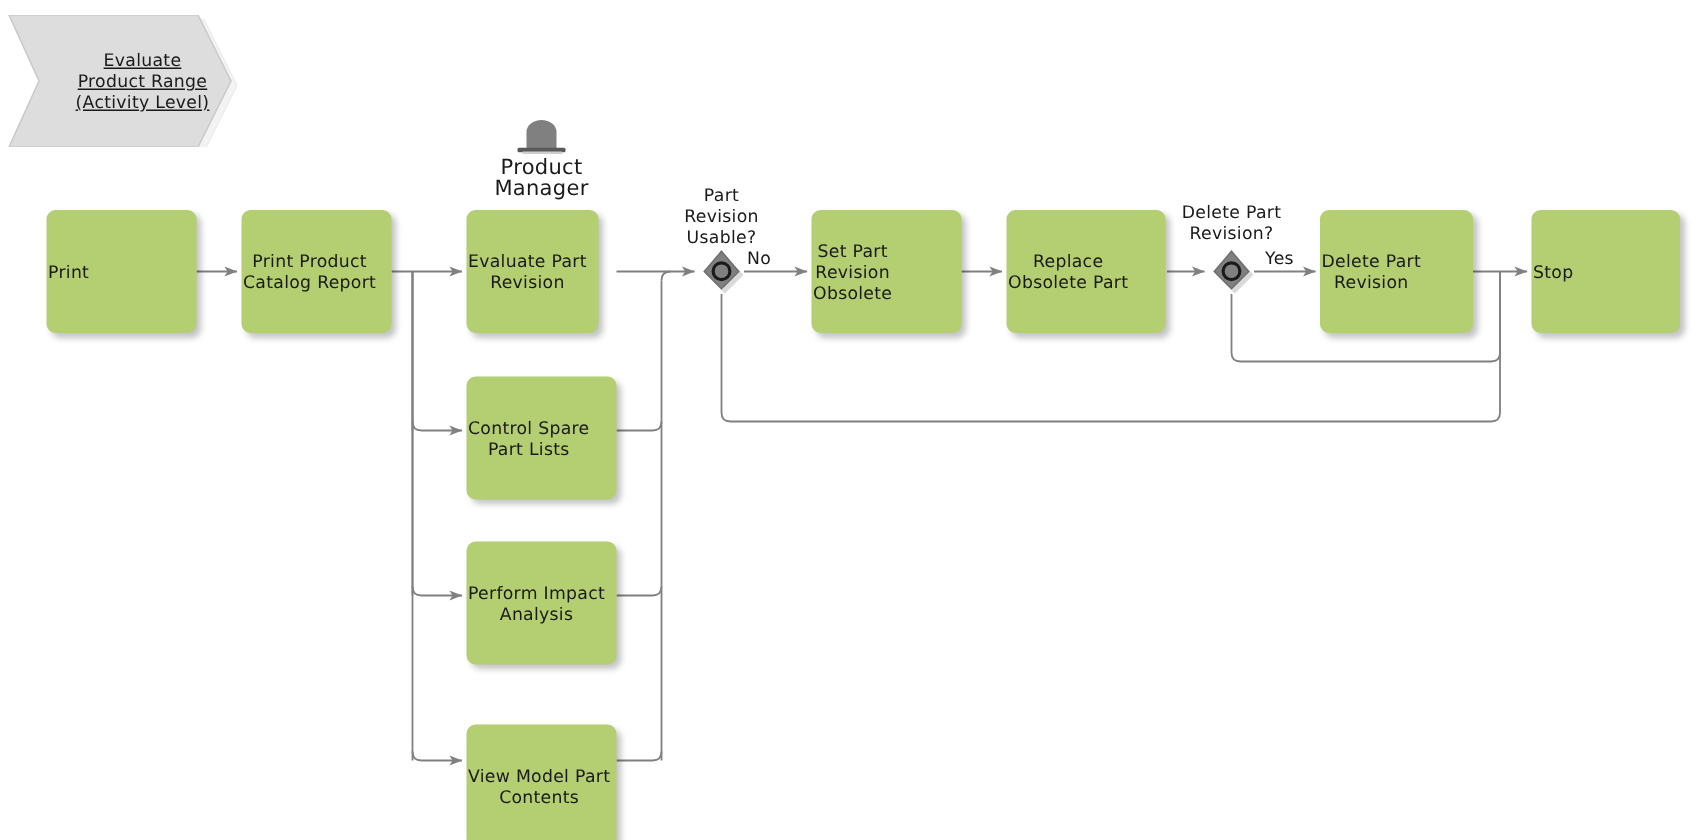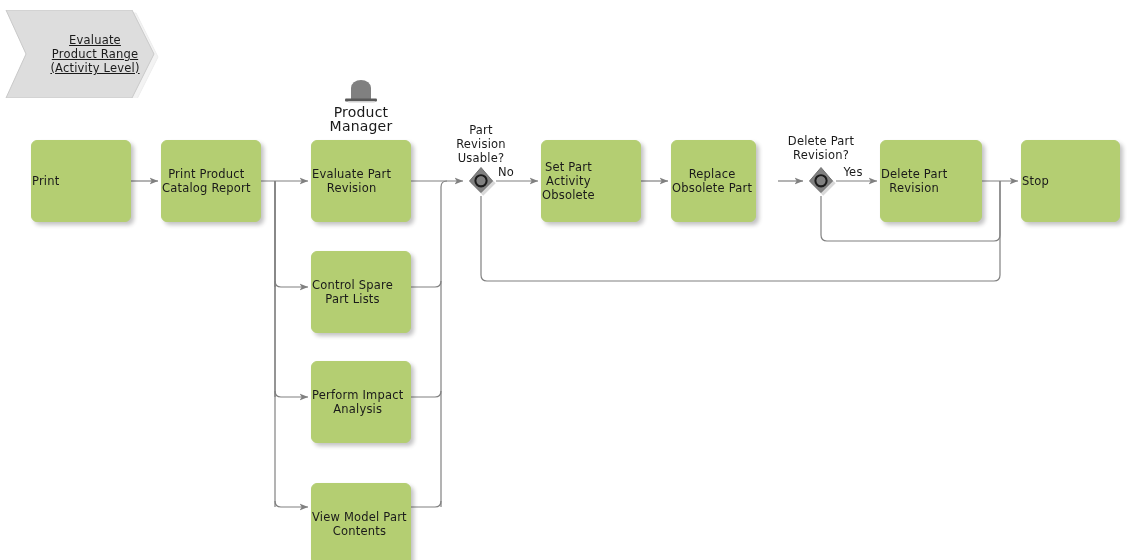--- a/index.html
+++ b/index.html
@@ -191,7 +191,7 @@
 Catalog Report</span>
   </div>
 
-  <div class="node" style="left:311px; top:140px; width:100px; height:82px;">
+  <div class="node" style="left:311px; top:140px; width:88px; height:82px;">
     <span class="node-label">Evaluate Part
 Revision</span>
   </div>

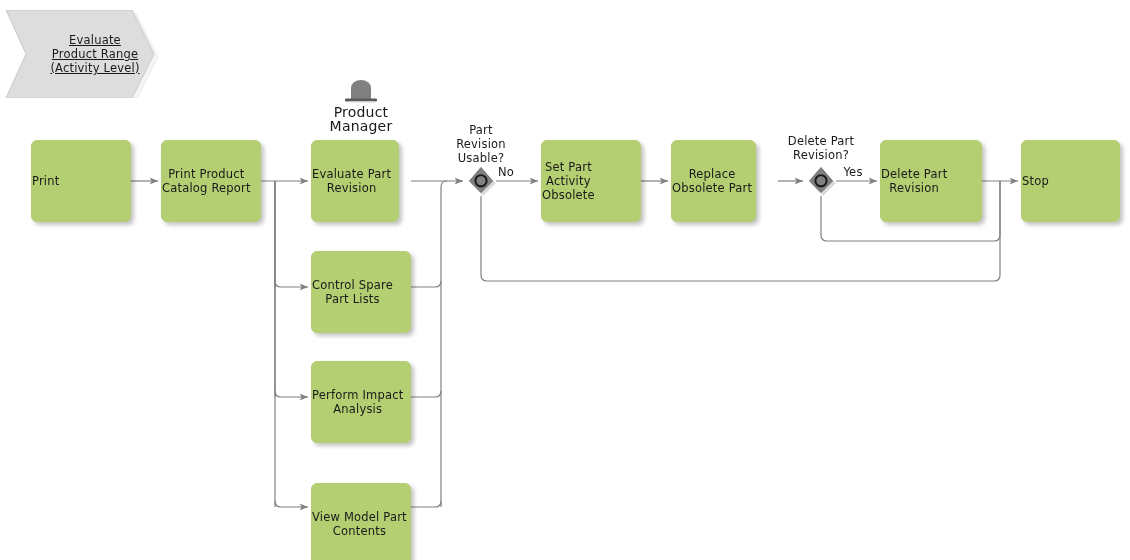--- a/index.html
+++ b/index.html
@@ -213,7 +213,7 @@
 
   <div class="node" style="left:541px; top:140px; width:100px; height:82px;">
     <span class="node-label">Set Part
-Activity
+Revision
 Obsolete</span>
   </div>
 

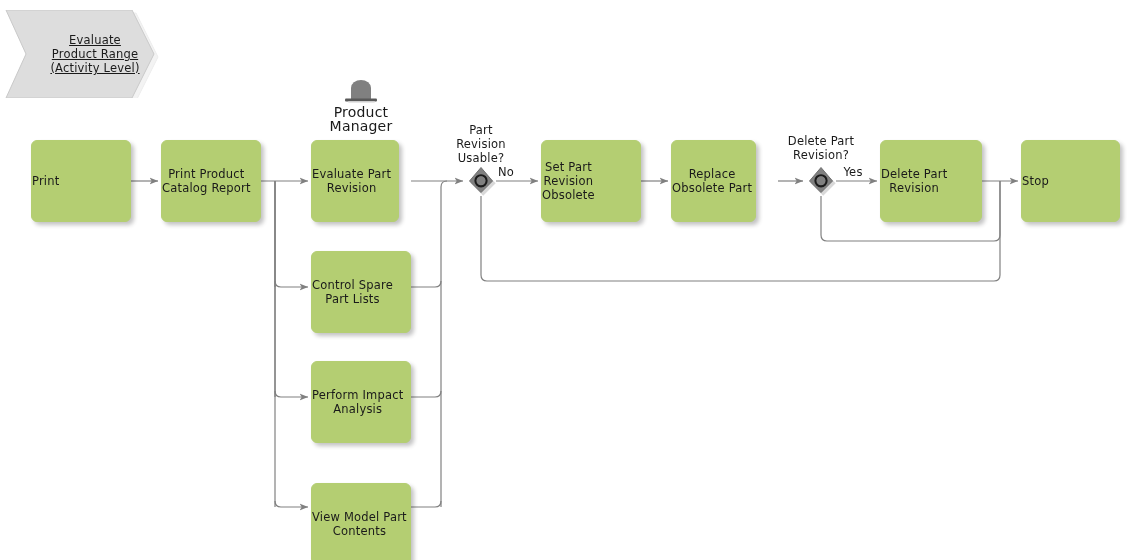--- a/index.html
+++ b/index.html
@@ -217,7 +217,7 @@
 Obsolete</span>
   </div>
 
-  <div class="node" style="left:671px; top:140px; width:85px; height:82px;">
+  <div class="node" style="left:671px; top:140px; width:106px; height:82px;">
     <span class="node-label">Replace
 Obsolete Part</span>
   </div>

